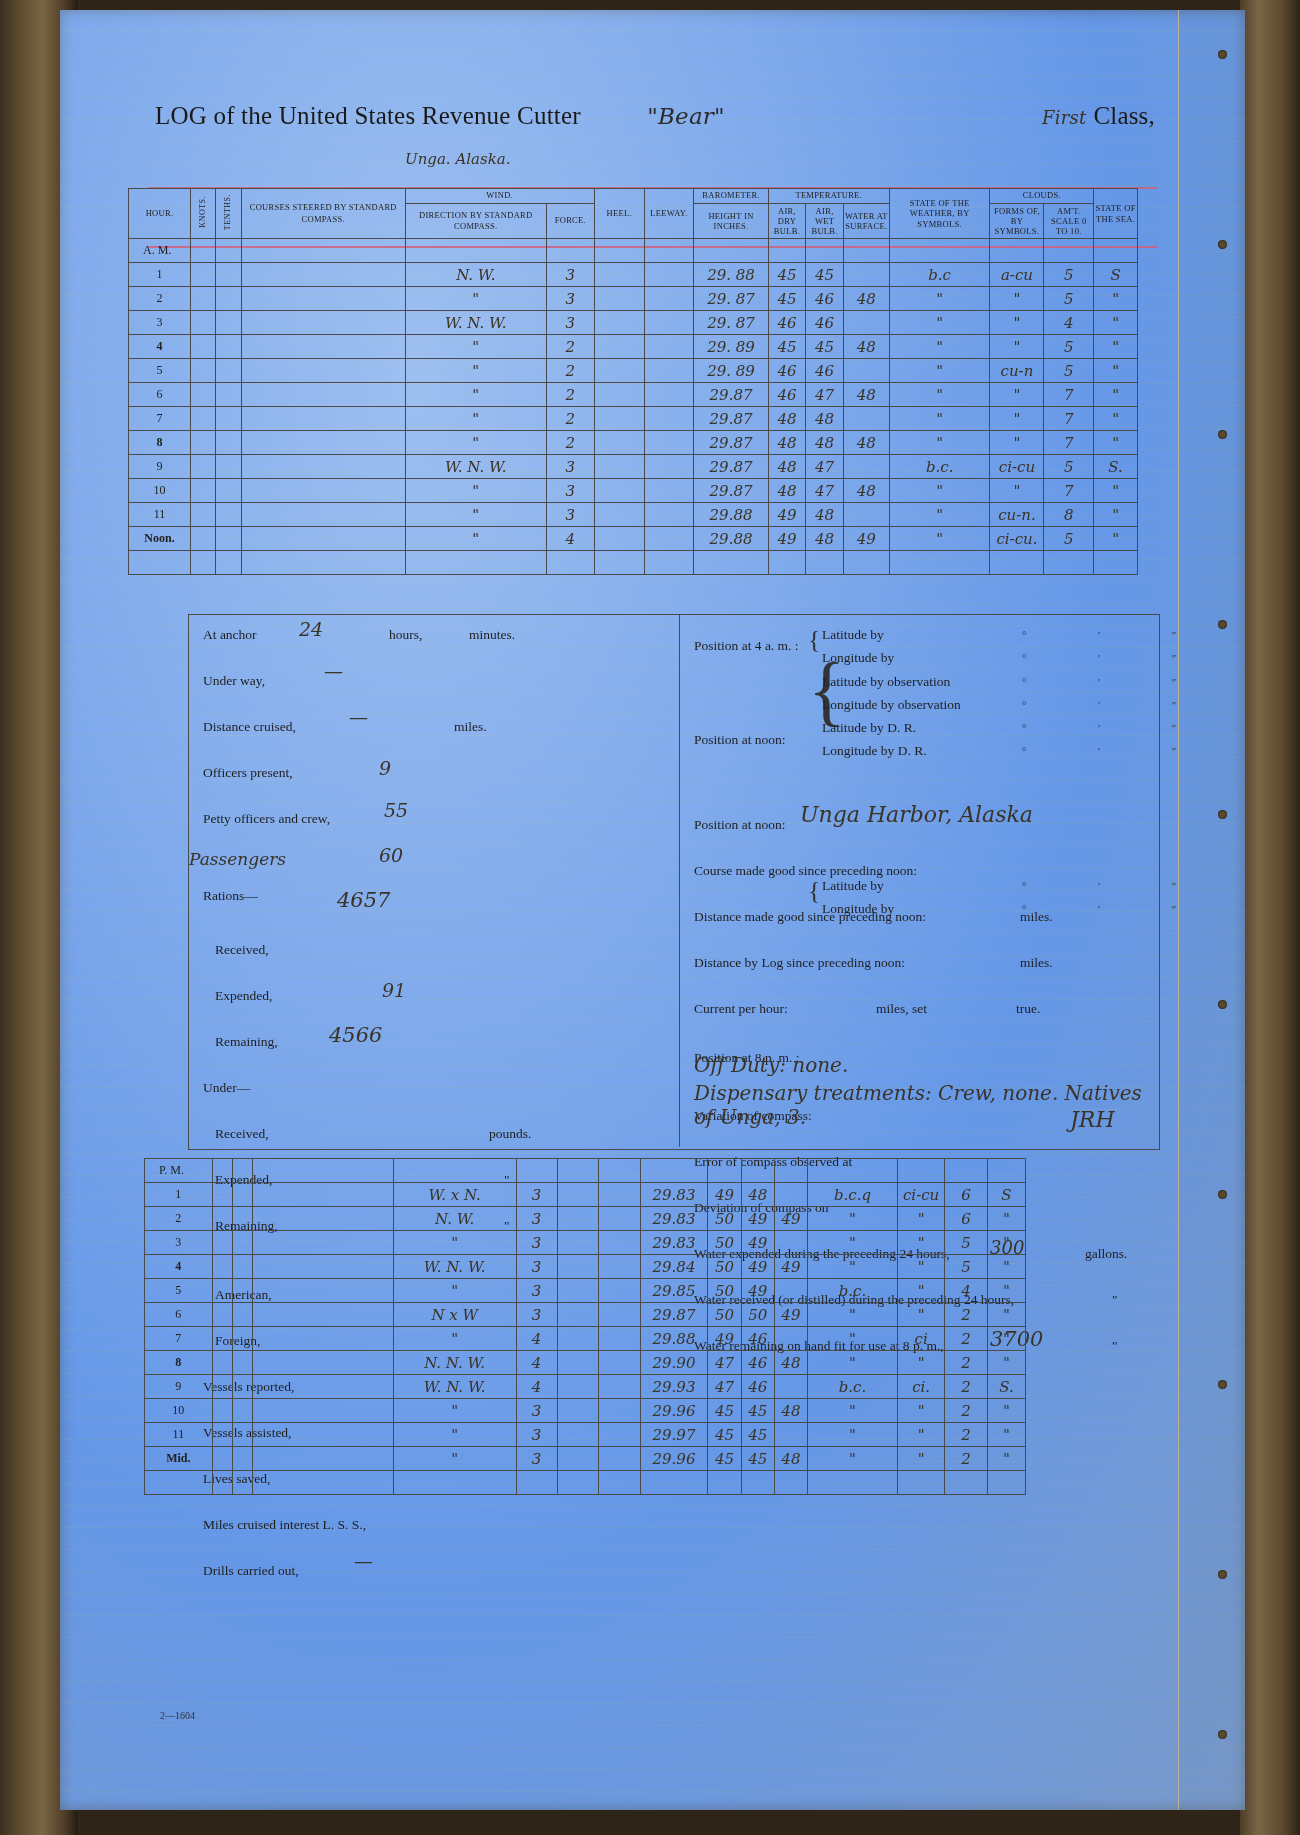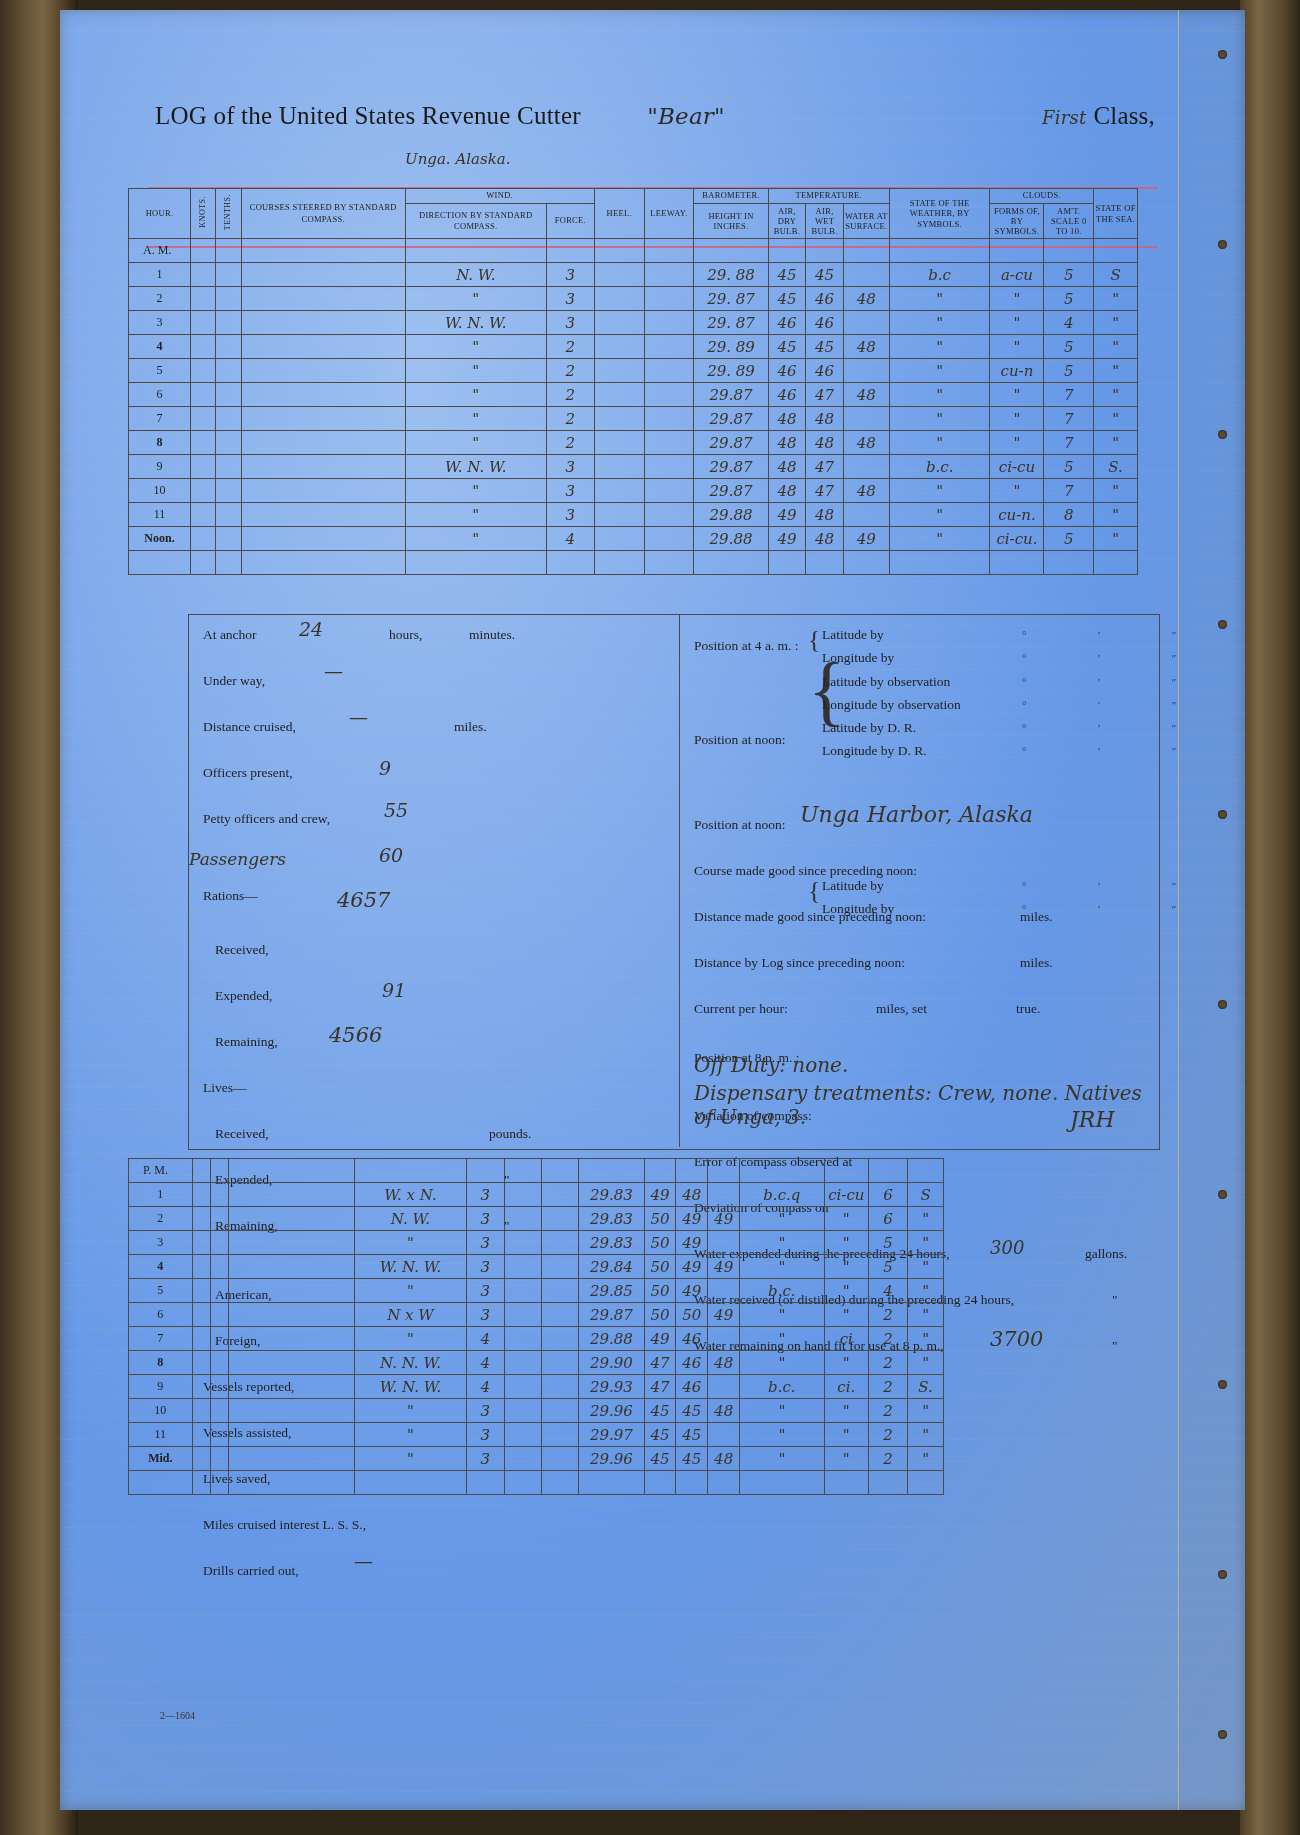--- a/index.html
+++ b/index.html
@@ -484,7 +484,7 @@
         <span class="val" style="left:140px;top:-6px;font-size:21px">4566</span>
       </div>
       <div class="frow" style="top:231px">
-        <span>Lives—</span>
+        <span>Under—</span>
       </div>
       <div class="frow" style="top:254px;padding-left:26px">
         <span>Received,</span>

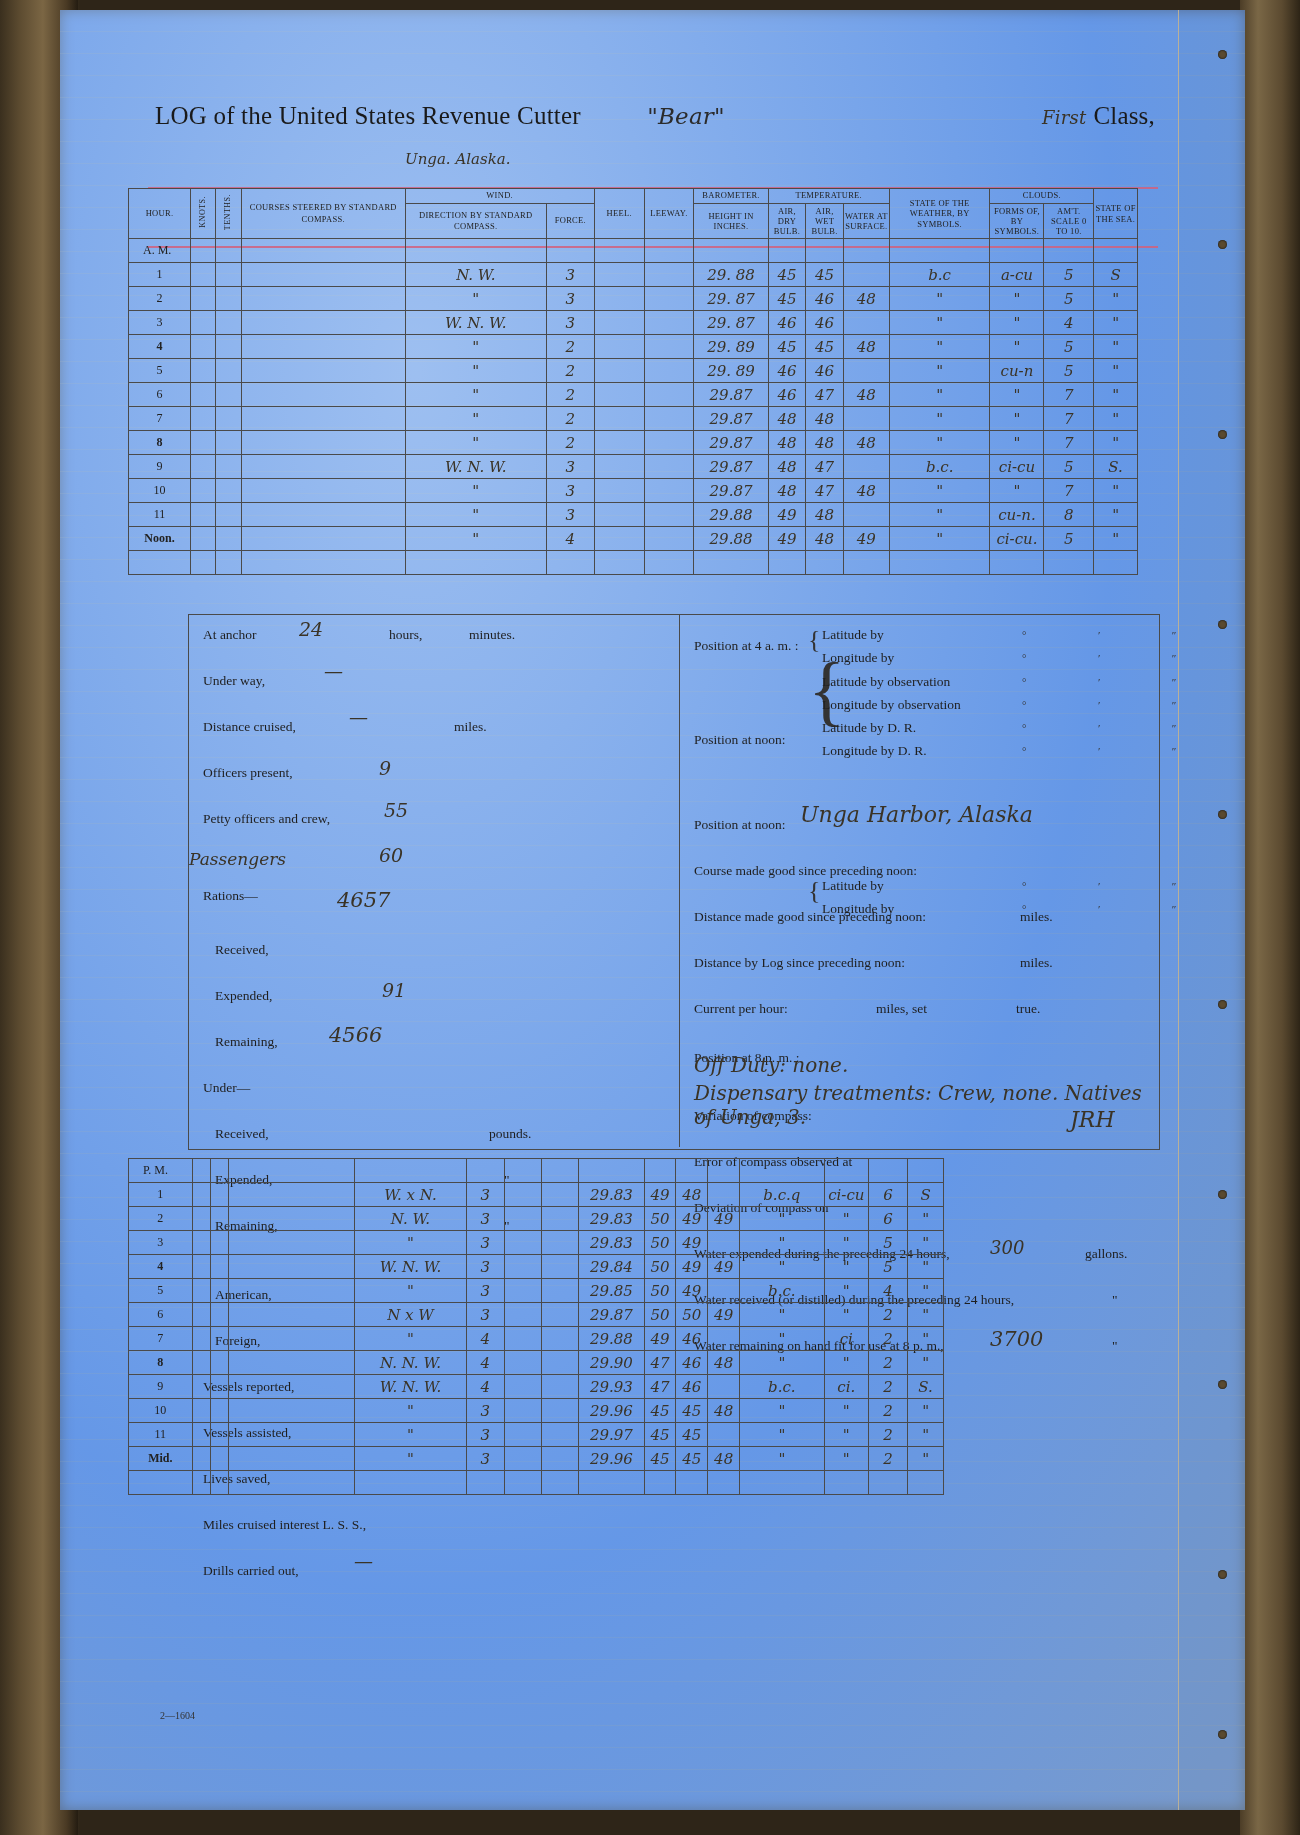--- a/index.html
+++ b/index.html
@@ -621,7 +621,7 @@
     </div>
   </div>
 
-  <table class="logtbl" style="left:68px;top:1148px;width:816px;">
+  <table class="logtbl" style="left:84px;top:1148px;width:882px;">
     <tbody>
         <tr class="hrow">
       <td class="rowlbl" style="width:58px;text-align:left;padding-left:14px">P. M.</td>

